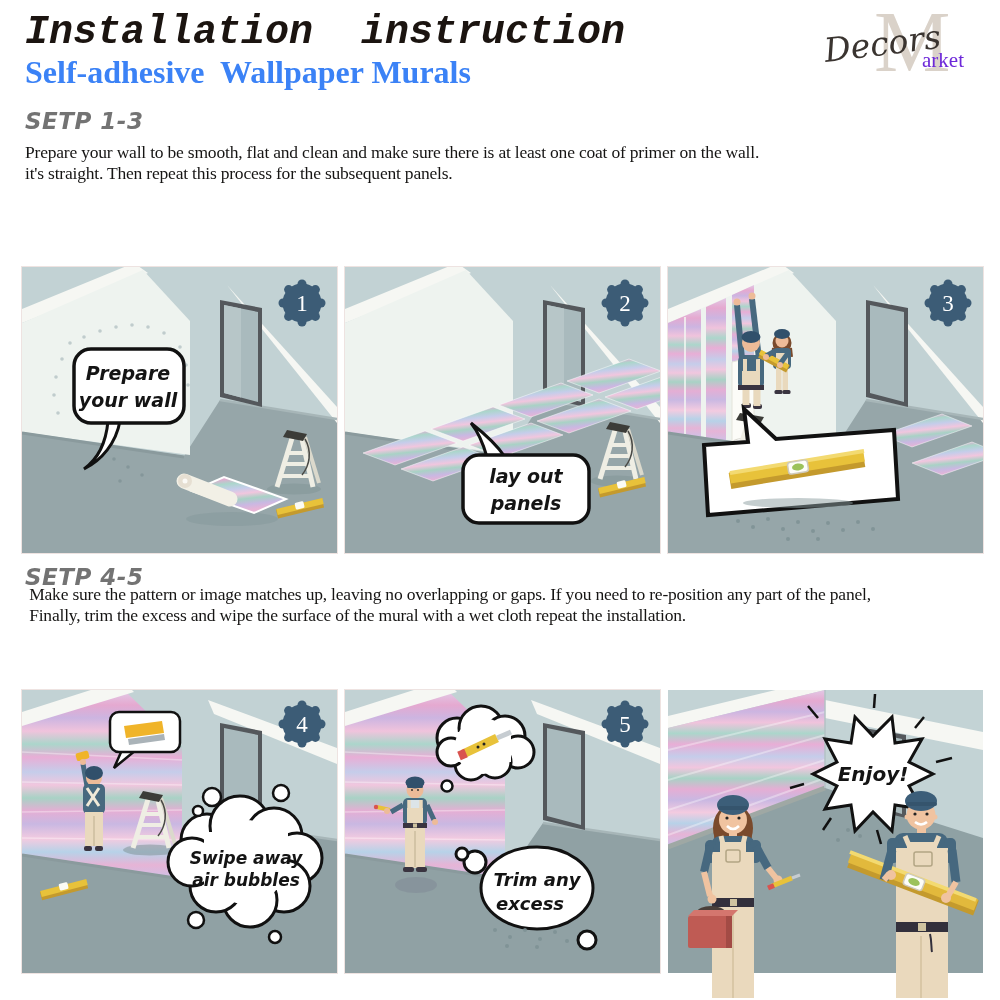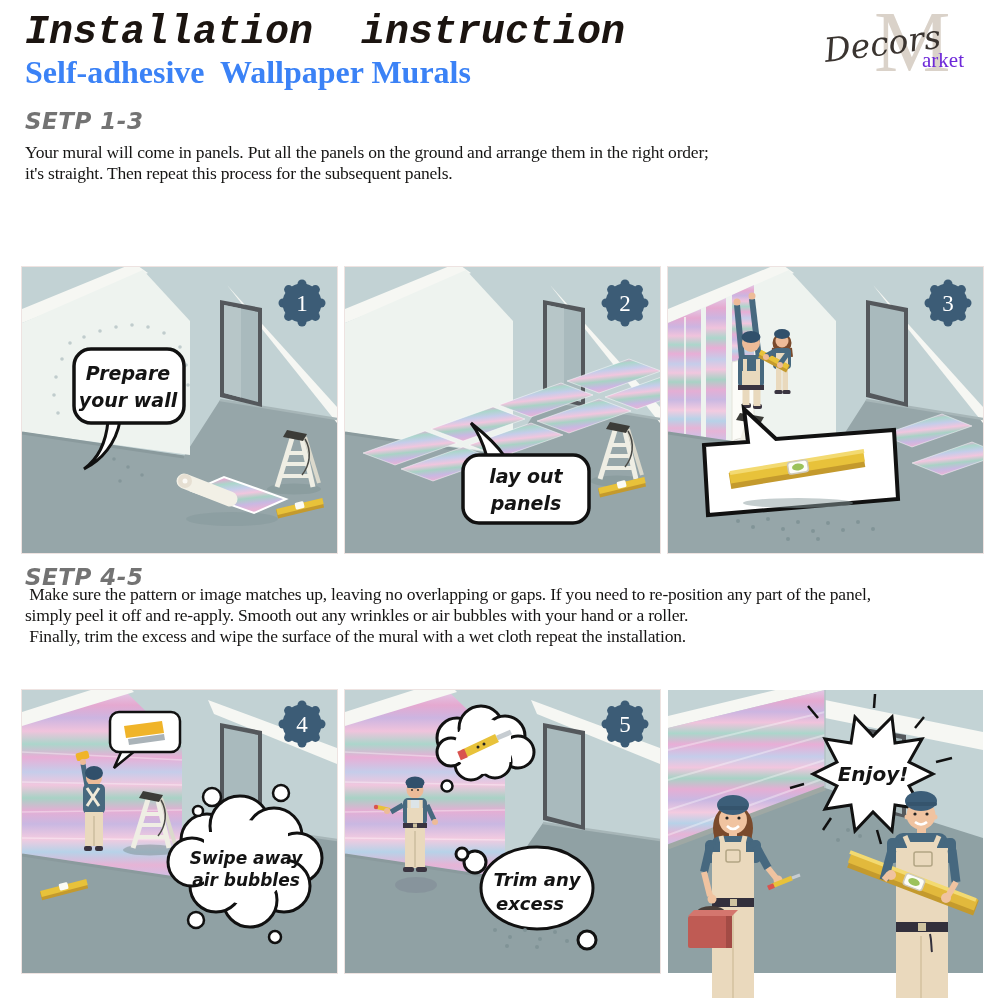--- a/index.html
+++ b/index.html
@@ -49,6 +49,7 @@
 
 <div class="abs step-heading h1">SETP 1-3</div>
 <div class="abs para p1">
+  <div class="pline">Prepare your wall to be smooth, flat and clean and make sure there is at least one coat of primer on the wall.</div>
   <div class="pline">Your mural will come in panels. Put all the panels on the ground and arrange them in the right order;</div>
   <div class="pline">it's straight. Then repeat this process for the subsequent panels.</div>
 </div>

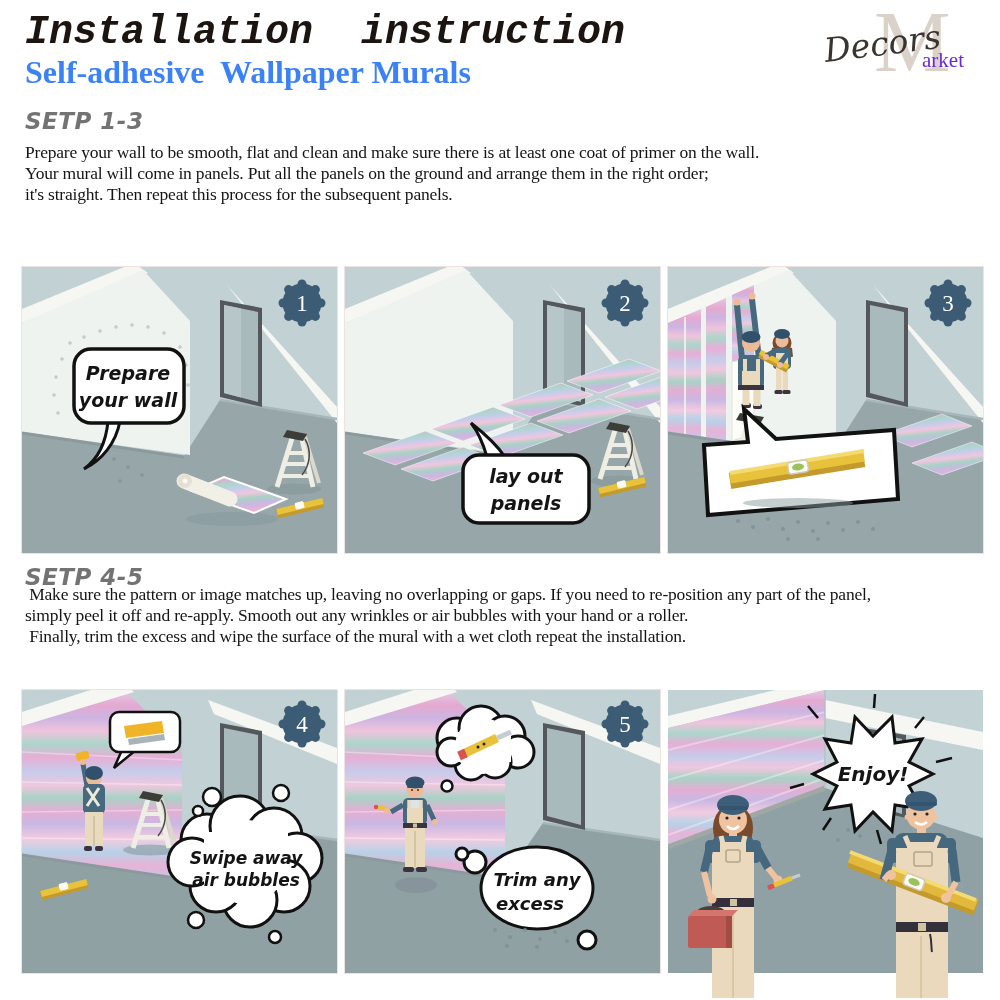--- a/index.html
+++ b/index.html
@@ -50,7 +50,6 @@
 <div class="abs step-heading h1">SETP 1-3</div>
 <div class="abs para p1">
   <div class="pline">Prepare your wall to be smooth, flat and clean and make sure there is at least one coat of primer on the wall.</div>
-  <div class="pline">Your mural will come in panels. Put all the panels on the ground and arrange them in the right order;</div>
   <div class="pline">it's straight. Then repeat this process for the subsequent panels.</div>
 </div>
 

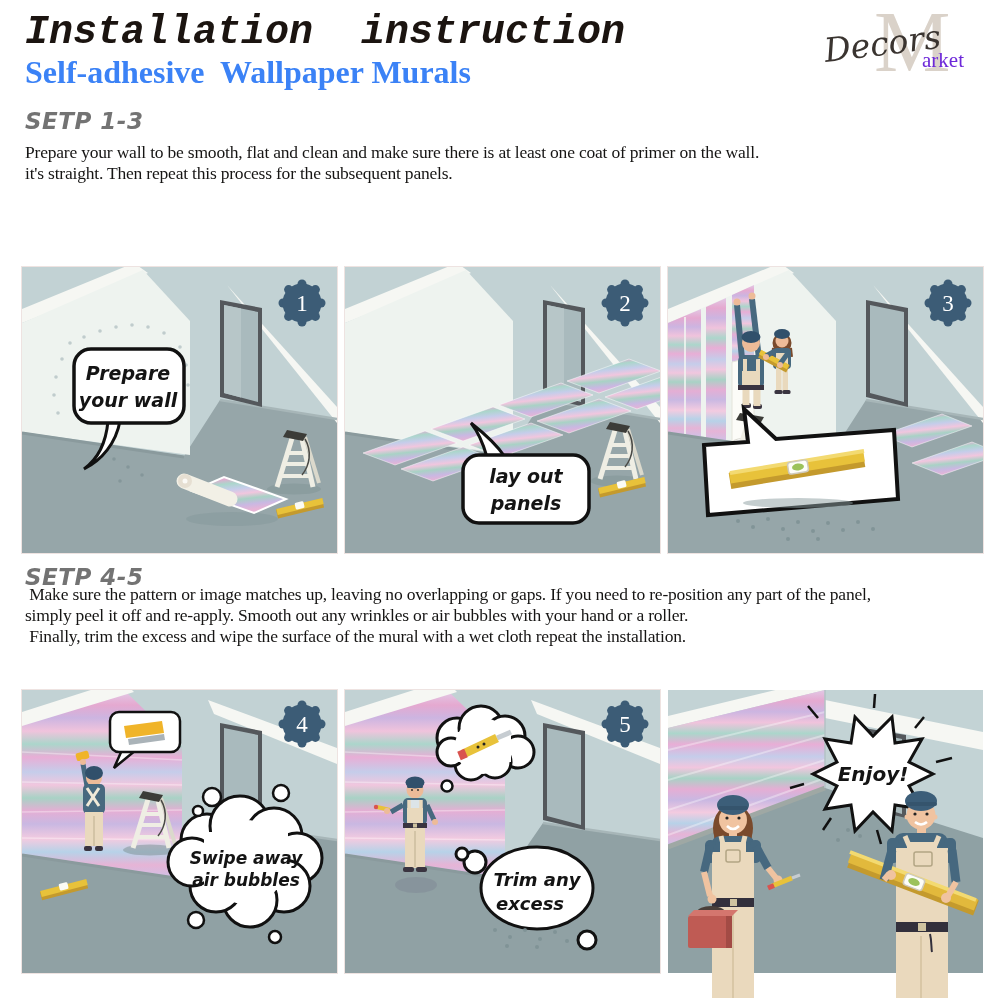--- a/index.html
+++ b/index.html
@@ -360,7 +360,6 @@
 <div class="abs step-heading h2">SETP 4-5</div>
 <div class="abs para p2">
   <div class="pline"> Make sure the pattern or image matches up, leaving no overlapping or gaps. If you need to re-position any part of the panel,</div>
-  <div class="pline">simply peel it off and re-apply. Smooth out any wrinkles or air bubbles with your hand or a roller.</div>
   <div class="pline"> Finally, trim the excess and wipe the surface of the mural with a wet cloth repeat the installation.</div>
 </div>
 

